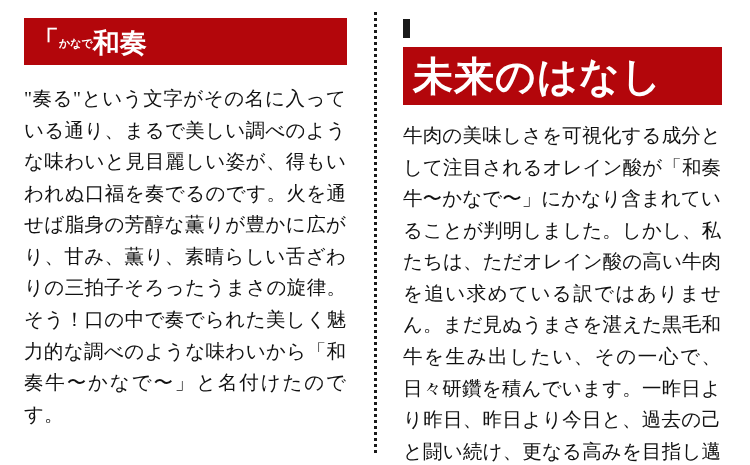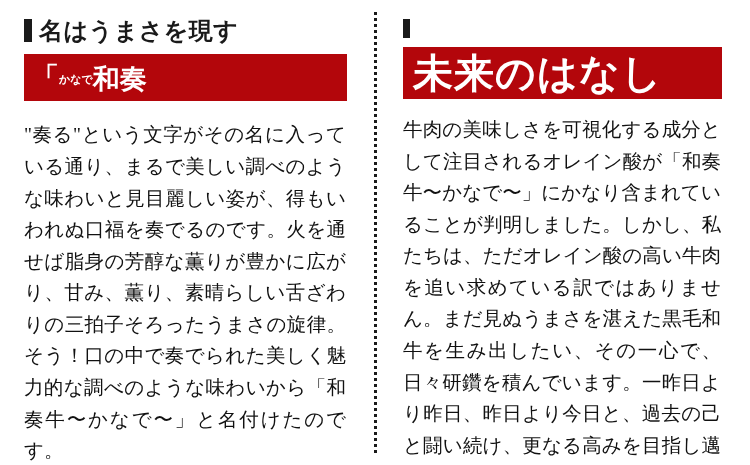--- a/index.html
+++ b/index.html
@@ -149,10 +149,6 @@
 
   <div class="column column-left">
 
-    <div class="eyebrow eyebrow-left">
-      <span class="bar"></span>
-      <span class="label">名はうまさを現す</span>
-    </div>
 
     <div class="title-band title-band-left">
       <span class="title-inline">「</span>

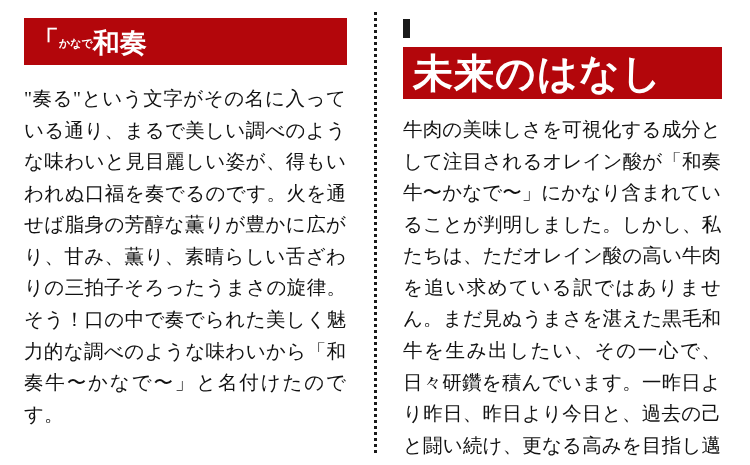--- a/index.html
+++ b/index.html
@@ -93,7 +93,7 @@
   }
   .title-band-right {
     width: 319px;
-    height: 52px;
+    height: 58px;
     padding: 0 10px;
     font-size: 40px;
     letter-spacing: 1px;

